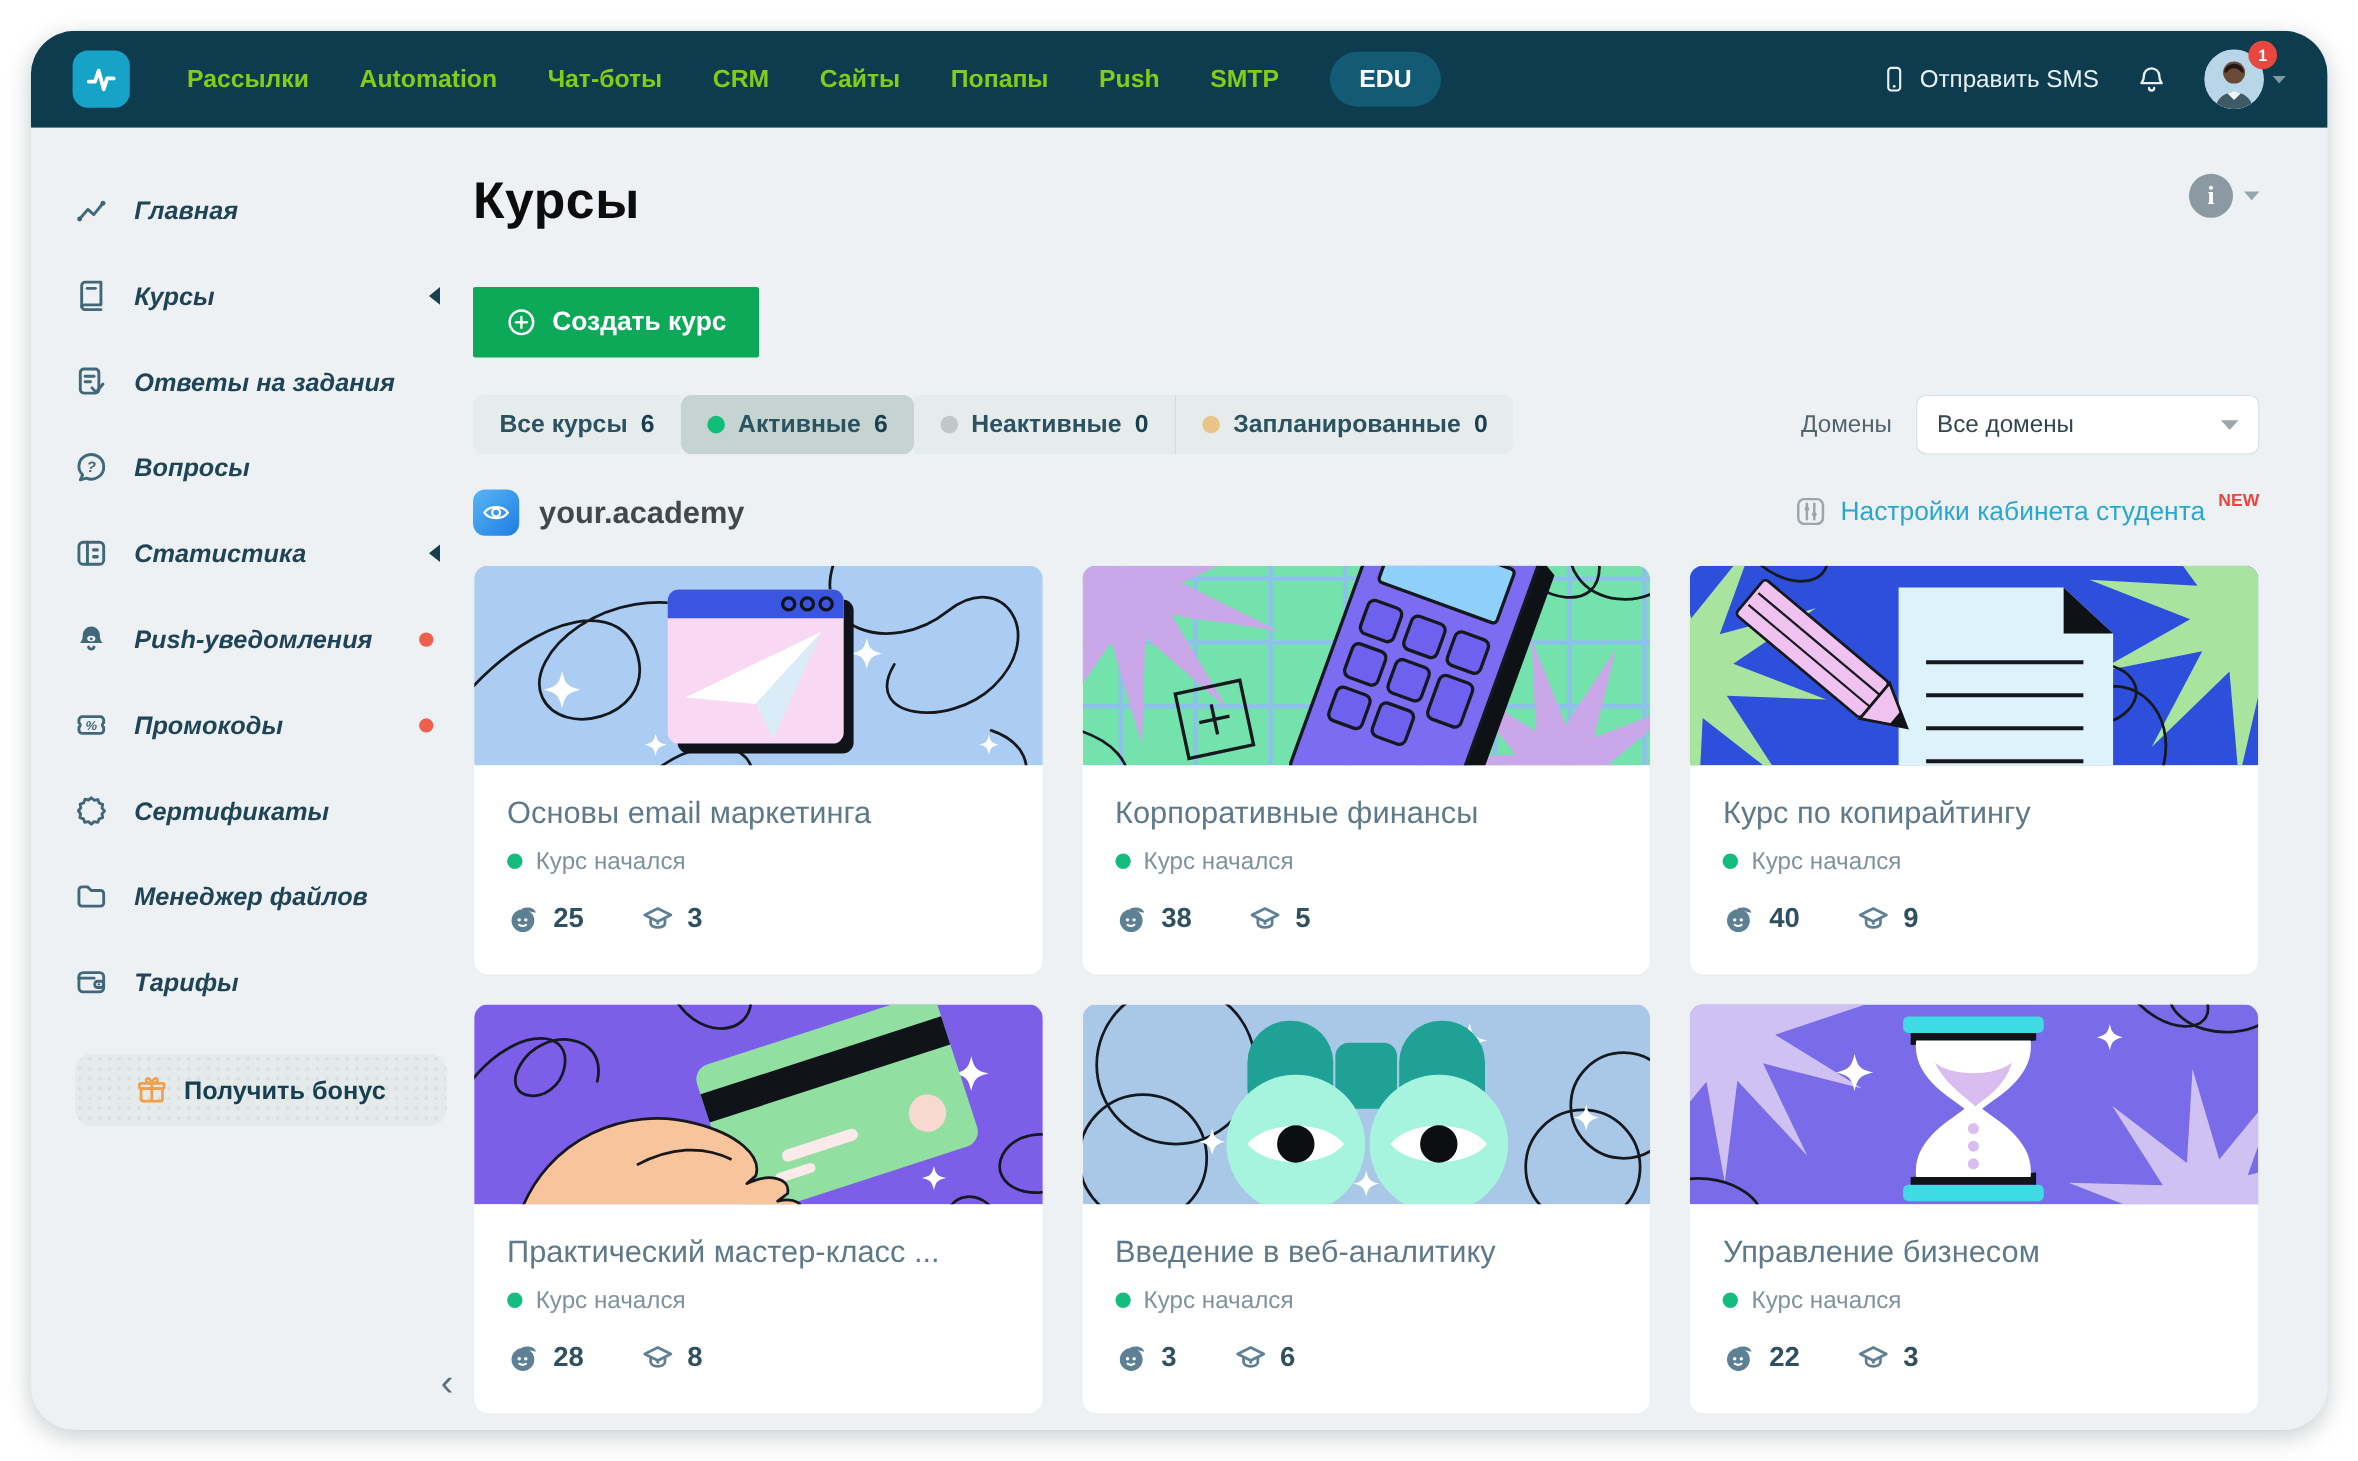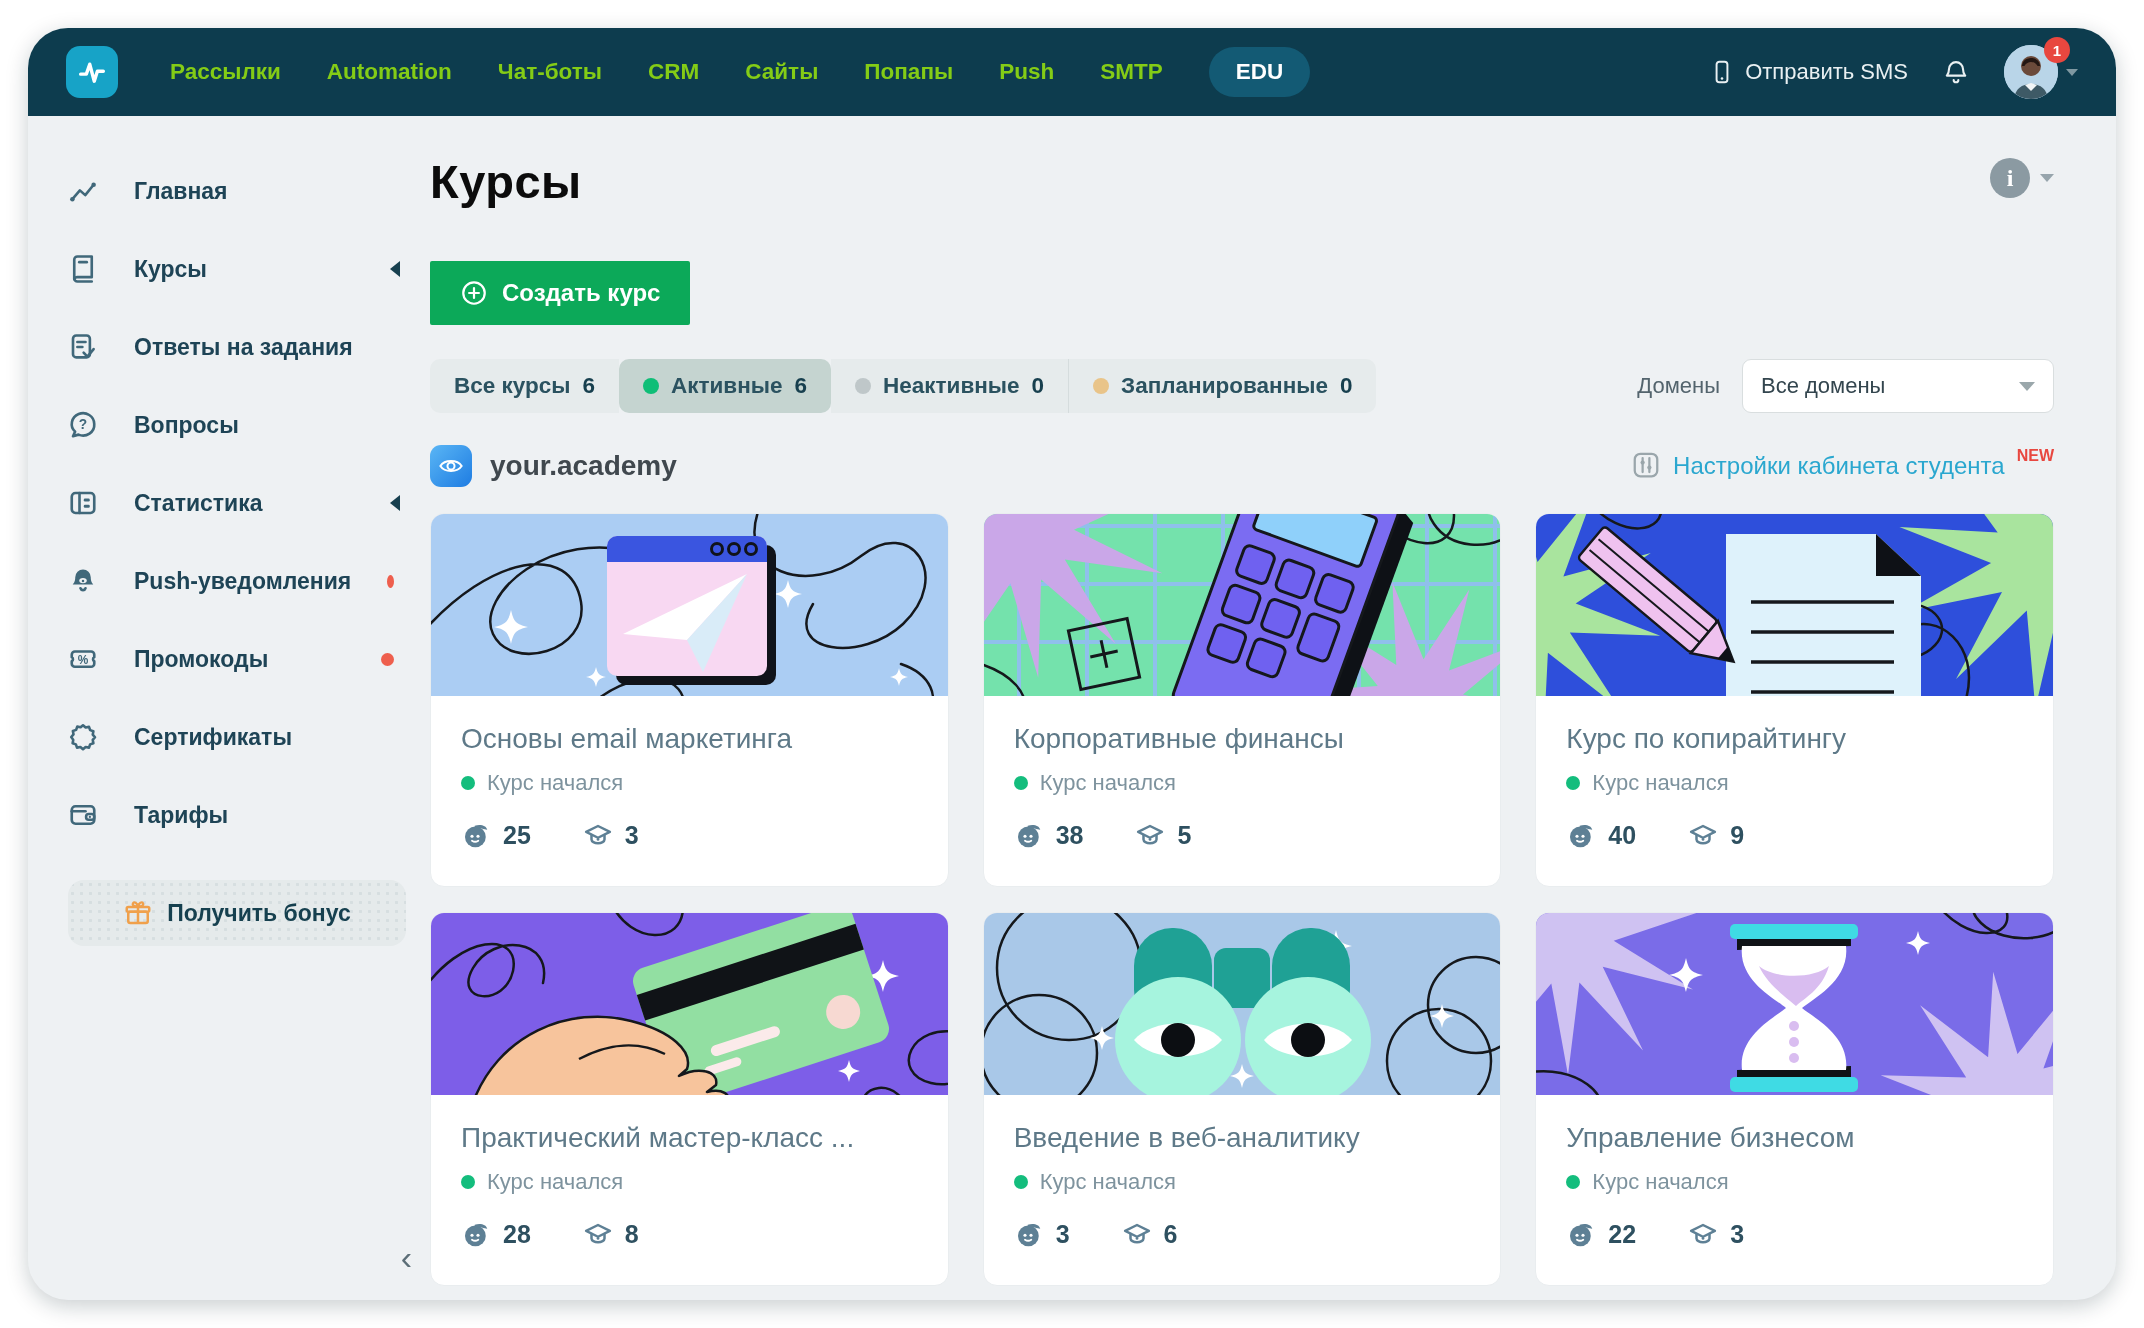--- a/index.html
+++ b/index.html
@@ -28,7 +28,7 @@
   .main{flex:1;box-sizing:border-box;padding:0 62px 0 0;}
 
   
-  .sitem{height:78px;display:flex;align-items:center;gap:36px;cursor:pointer;}
+  .sitem{height:78px;display:flex;align-items:center;gap:24px;cursor:pointer;font-style:italic;}
   .sitem .slabel{font-size:23px;font-weight:600;color:#1e4456;white-space:nowrap;}
   .sicon{width:30px;height:30px;flex:0 0 auto;display:flex;}
   .collapse-tri{margin-left:auto;margin-right:30px;width:0;height:0;border-top:8px solid transparent;border-bottom:8px solid transparent;border-right:10px solid #17404f;}

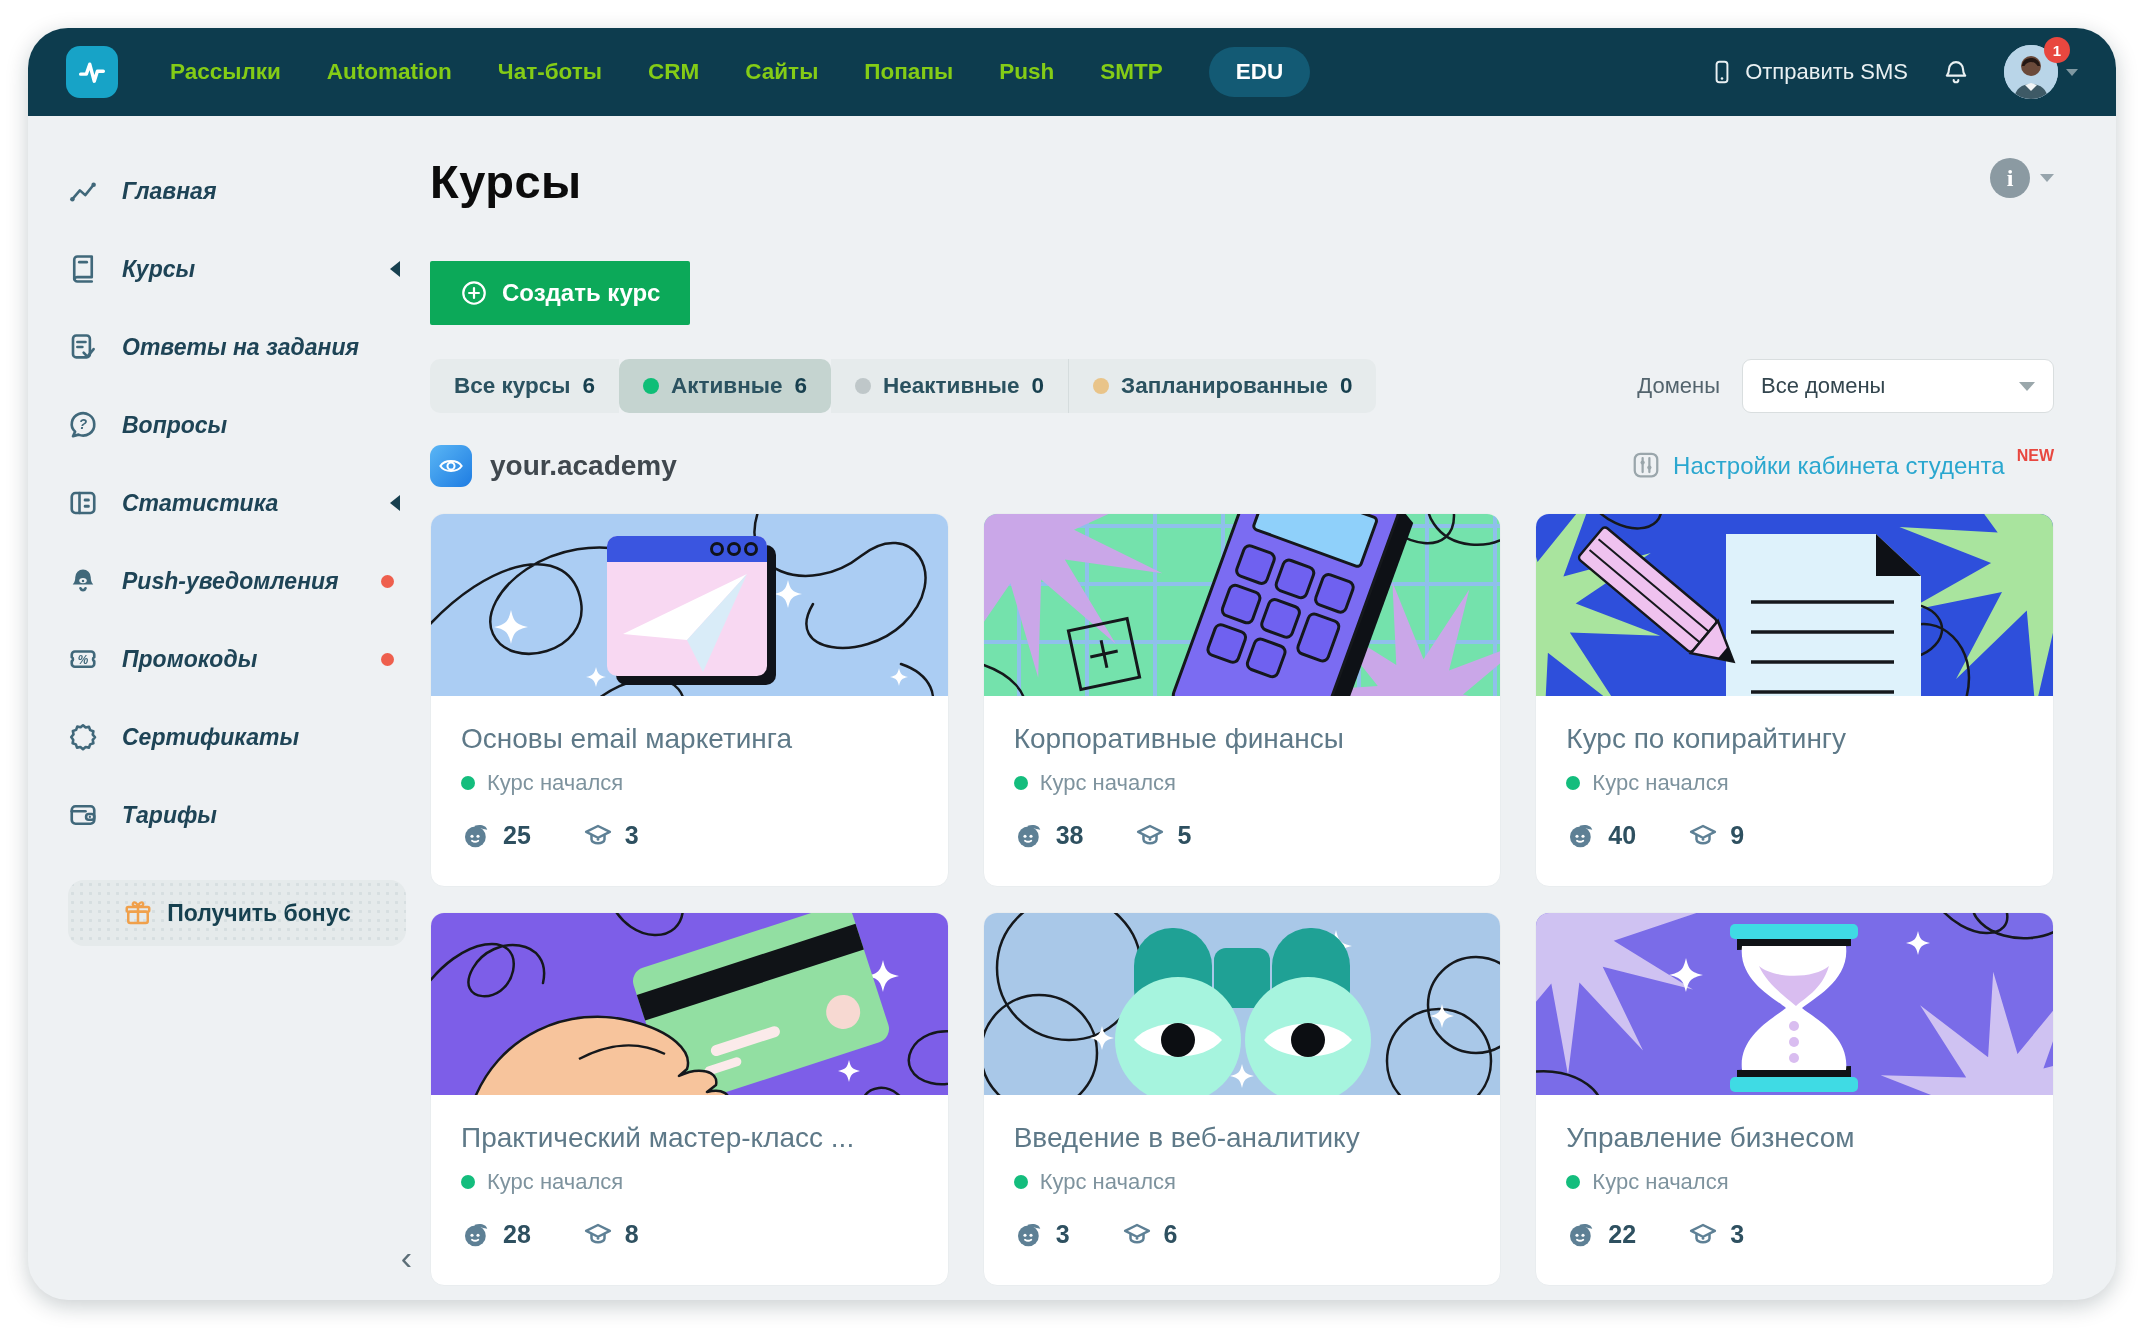--- a/index.html
+++ b/index.html
@@ -225,6 +225,14 @@
                 </svg>
               </span>
               <span class="slabel">Сертификаты</span>
+            </div>
+            <div class="sitem">
+              <span class="sicon">
+                <svg width="30" height="30" viewBox="0 0 24 24">
+                  <path d="M3 7.2A2.2 2.2 0 0 1 5.2 5h4.1l2.6 2.6h6.9A2.2 2.2 0 0 1 21 9.8v7A2.2 2.2 0 0 1 18.8 19H5.2A2.2 2.2 0 0 1 3 16.8z" fill="none" stroke="#40687a" stroke-width="2.1" stroke-linecap="round" stroke-linejoin="round"></path>
+                </svg>
+              </span>
+              <span class="slabel">Менеджер файлов</span>
             </div>
             <div class="sitem">
               <span class="sicon">

